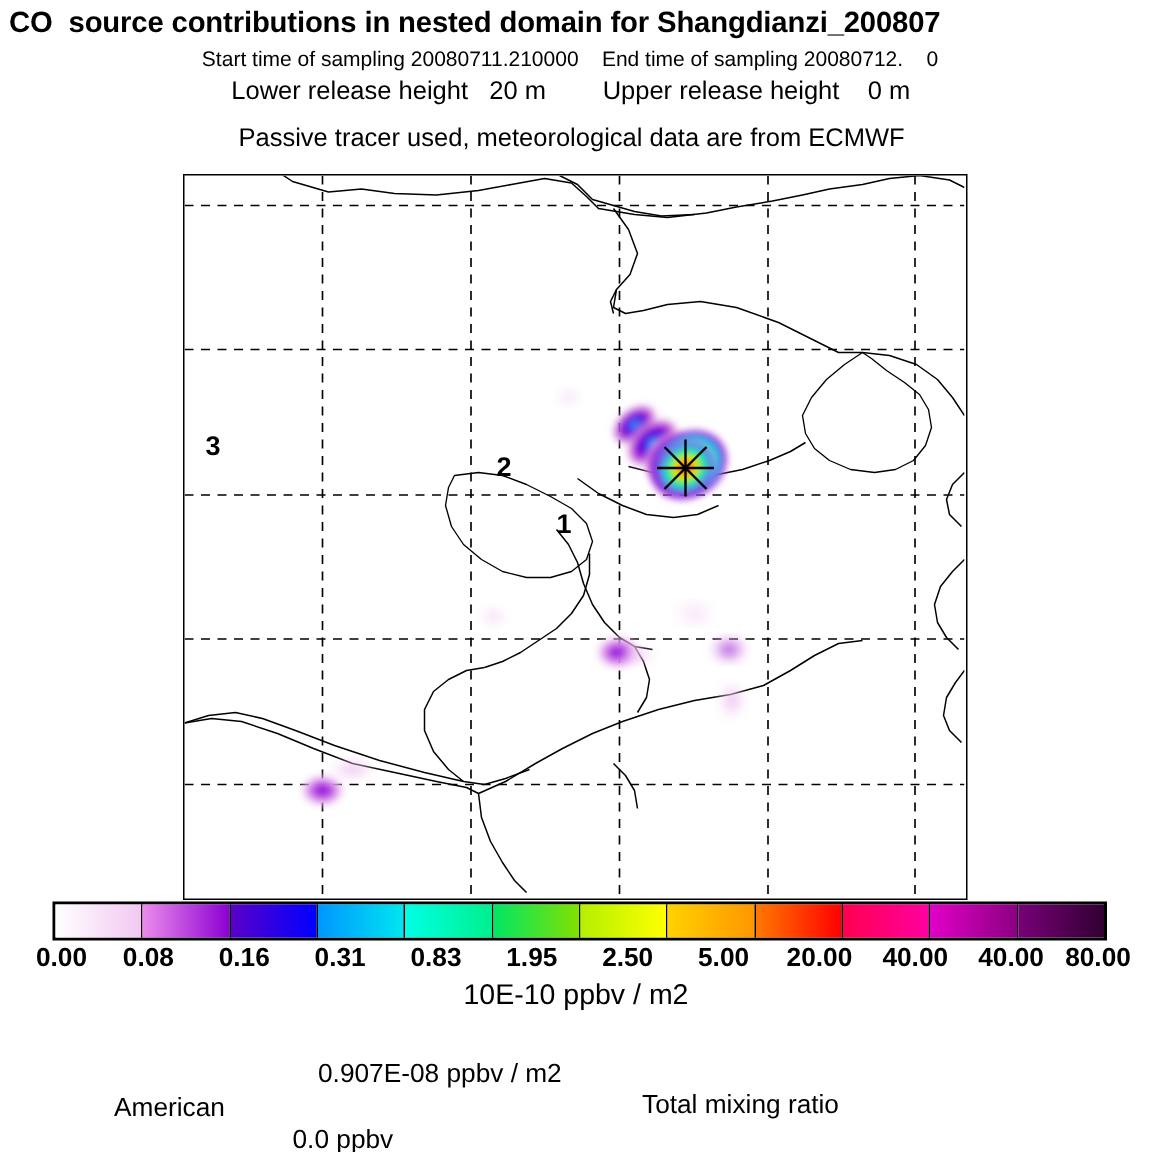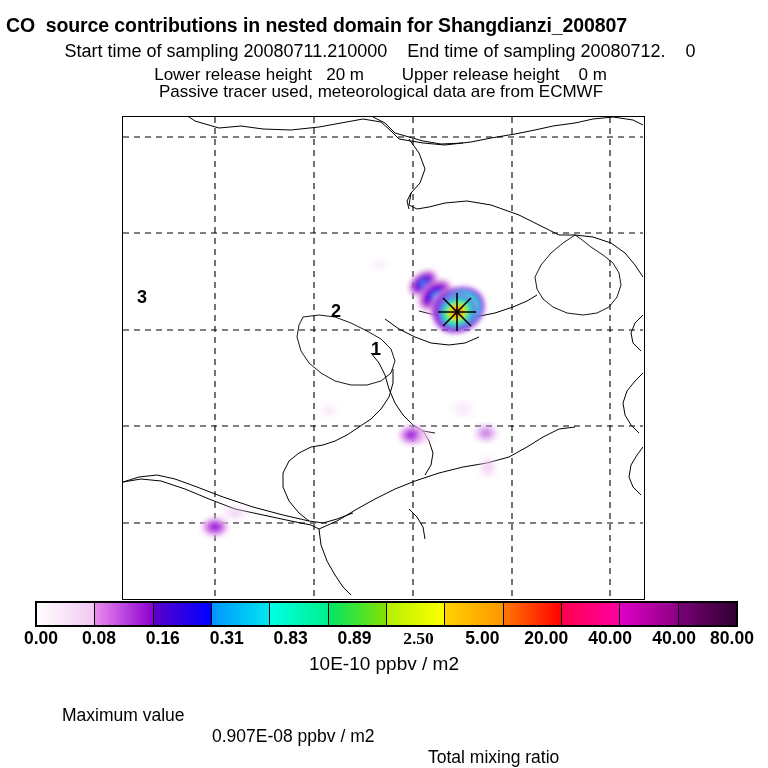--- a/index.html
+++ b/index.html
@@ -31,7 +31,7 @@
     font-size: 19.5px;
     font-weight: bold;
     letter-spacing: -0.1px;
-    margin-top: 16px;
+    margin-top: 6px;
     text-align: left;
     padding-left: 6px;
   }

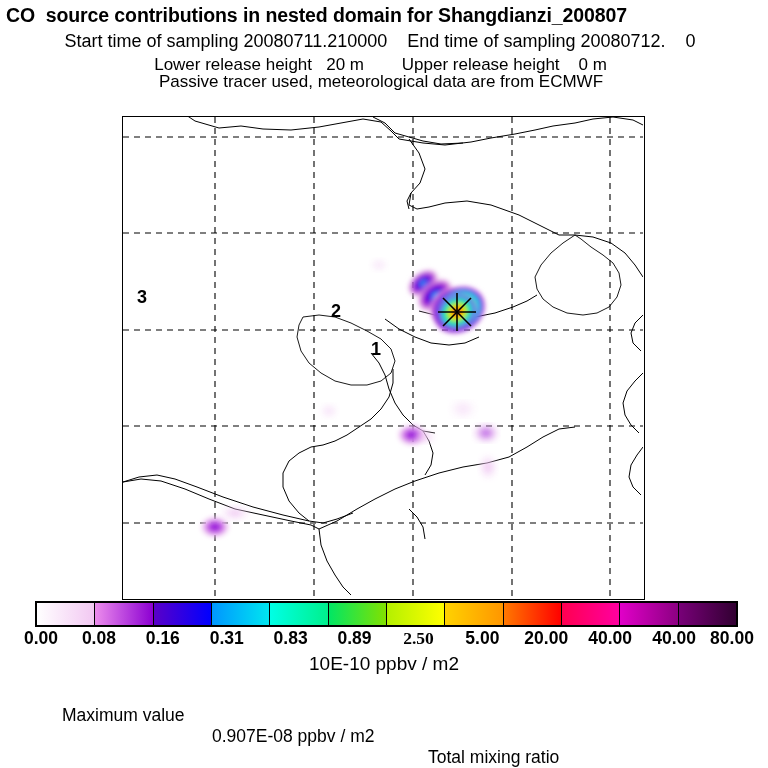--- a/index.html
+++ b/index.html
@@ -36,7 +36,7 @@
     padding-left: 6px;
   }
   #subtitle-time {
-    font-size: 18px;
+    font-size: 14px;
     margin-top: 6px;
     padding-right: 8px;
   }

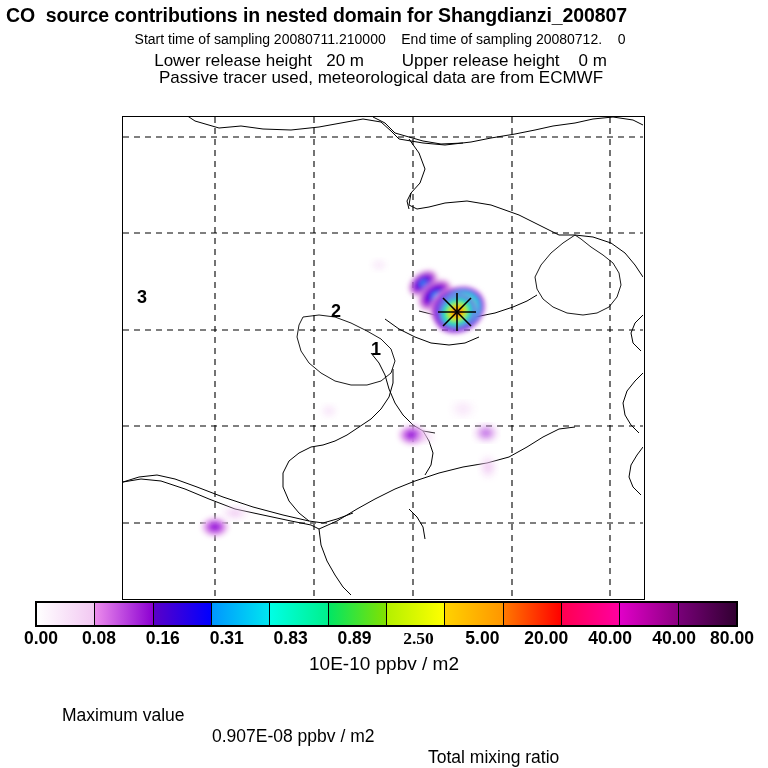--- a/index.html
+++ b/index.html
@@ -47,7 +47,7 @@
   }
   #subtitle-tracer {
     font-size: 17px;
-    margin-top: 0;
+    margin-top: 14px;
     padding-right: 6px;
   }
 

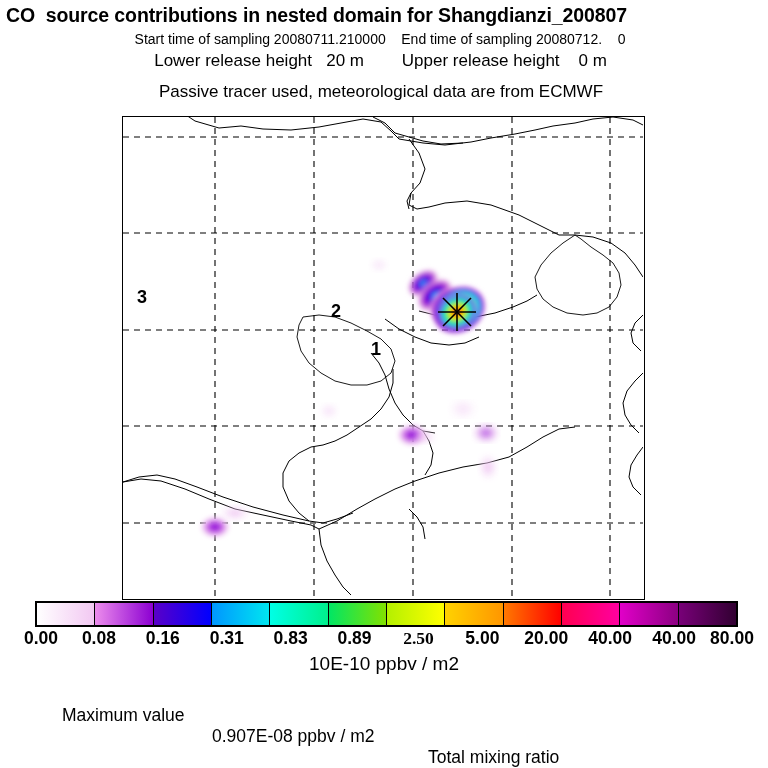--- a/index.html
+++ b/index.html
@@ -312,7 +312,7 @@
     <span class="cb-tick" style="left: 162.818px;">0.16</span>
     <span class="cb-tick" style="left: 226.727px;">0.31</span>
     <span class="cb-tick" style="left: 290.636px;">0.83</span>
-    <span class="cb-tick" style="left: 354.545px;">0.89</span>
+    <span class="cb-tick" style="left: 354.545px;">1.95</span>
     <span class="cb-tick" style="left: 418.455px; font-family: Liberation Serif, serif;">2.50</span>
     <span class="cb-tick" style="left: 482.364px;">5.00</span>
     <span class="cb-tick" style="left: 546.273px;">20.00</span>

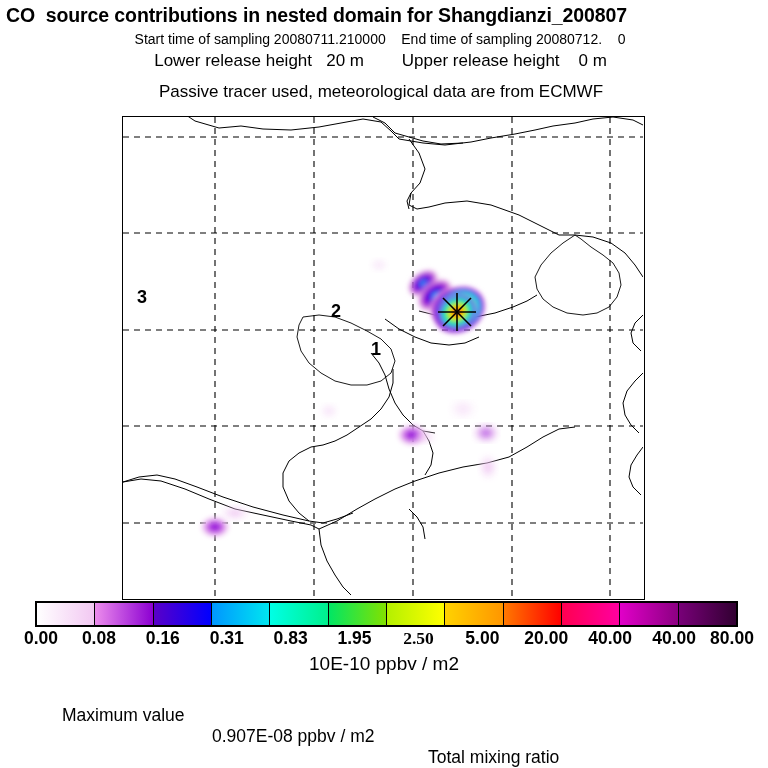--- a/index.html
+++ b/index.html
@@ -313,7 +313,7 @@
     <span class="cb-tick" style="left: 226.727px;">0.31</span>
     <span class="cb-tick" style="left: 290.636px;">0.83</span>
     <span class="cb-tick" style="left: 354.545px;">1.95</span>
-    <span class="cb-tick" style="left: 418.455px; font-family: Liberation Serif, serif;">2.50</span>
+    <span class="cb-tick" style="left: 418.455px;">2.50</span>
     <span class="cb-tick" style="left: 482.364px;">5.00</span>
     <span class="cb-tick" style="left: 546.273px;">20.00</span>
     <span class="cb-tick" style="left: 610.182px;">40.00</span>

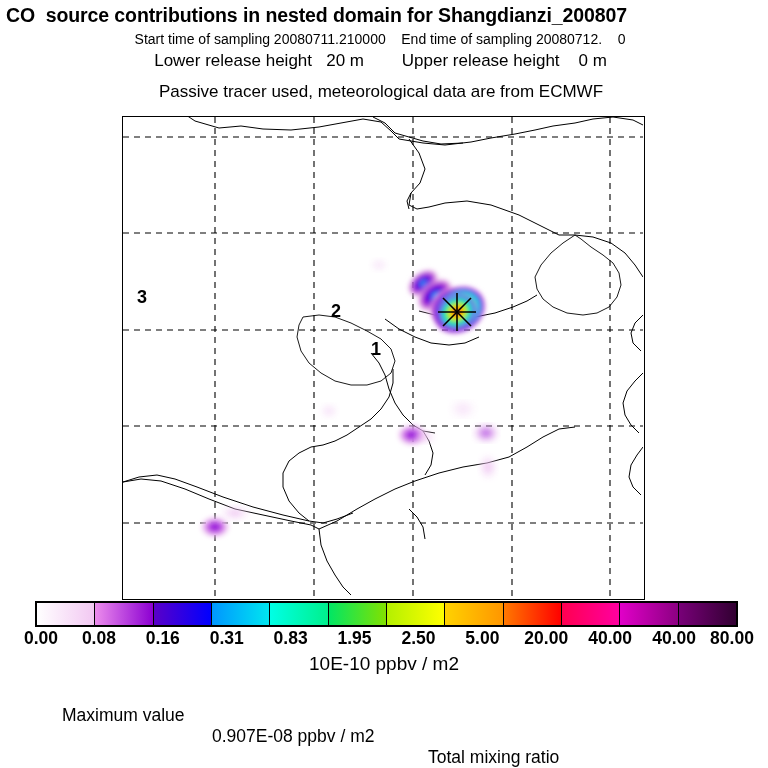--- a/index.html
+++ b/index.html
@@ -324,7 +324,6 @@
 
 <div id="footer-stats">
   <div class="stat-row">
-    <span class="stat-cell" style="left:62px;">Maximum value</span>
     <span class="stat-cell" style="left:212px;">0.907E-08 ppbv / m2</span>
     <span class="stat-cell" style="left:428px;">Total mixing ratio</span>
     

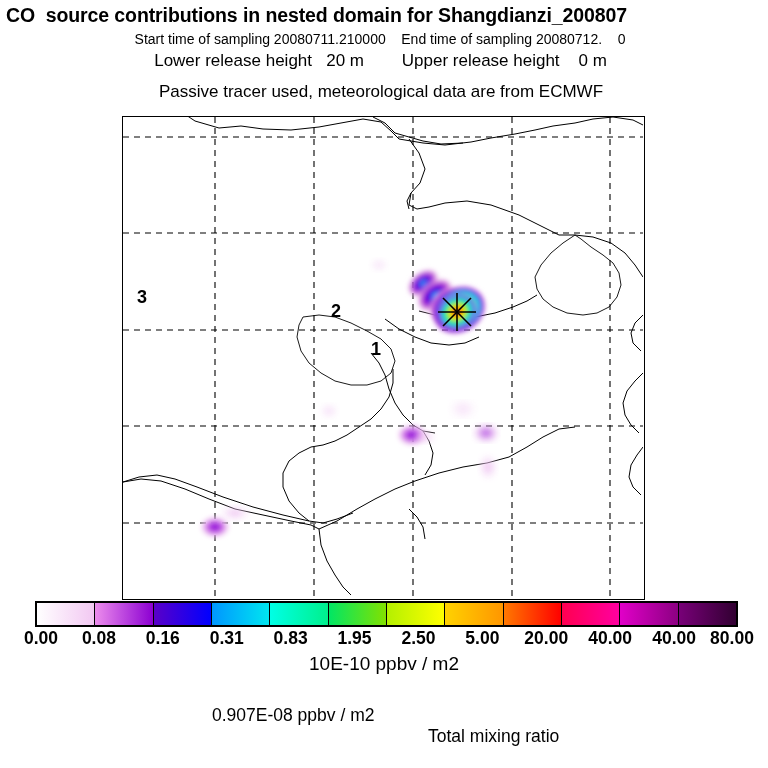--- a/index.html
+++ b/index.html
@@ -329,6 +329,14 @@
     
   </div>
 
+  <div class="stat-row">
+    <span class="stat-cell" style="left:76px;">American</span>
+    <span class="stat-cell" style="left:195px;">0.0 ppbv</span>
+    
+    
+    
+    
+  </div>
 
 </div>
 

